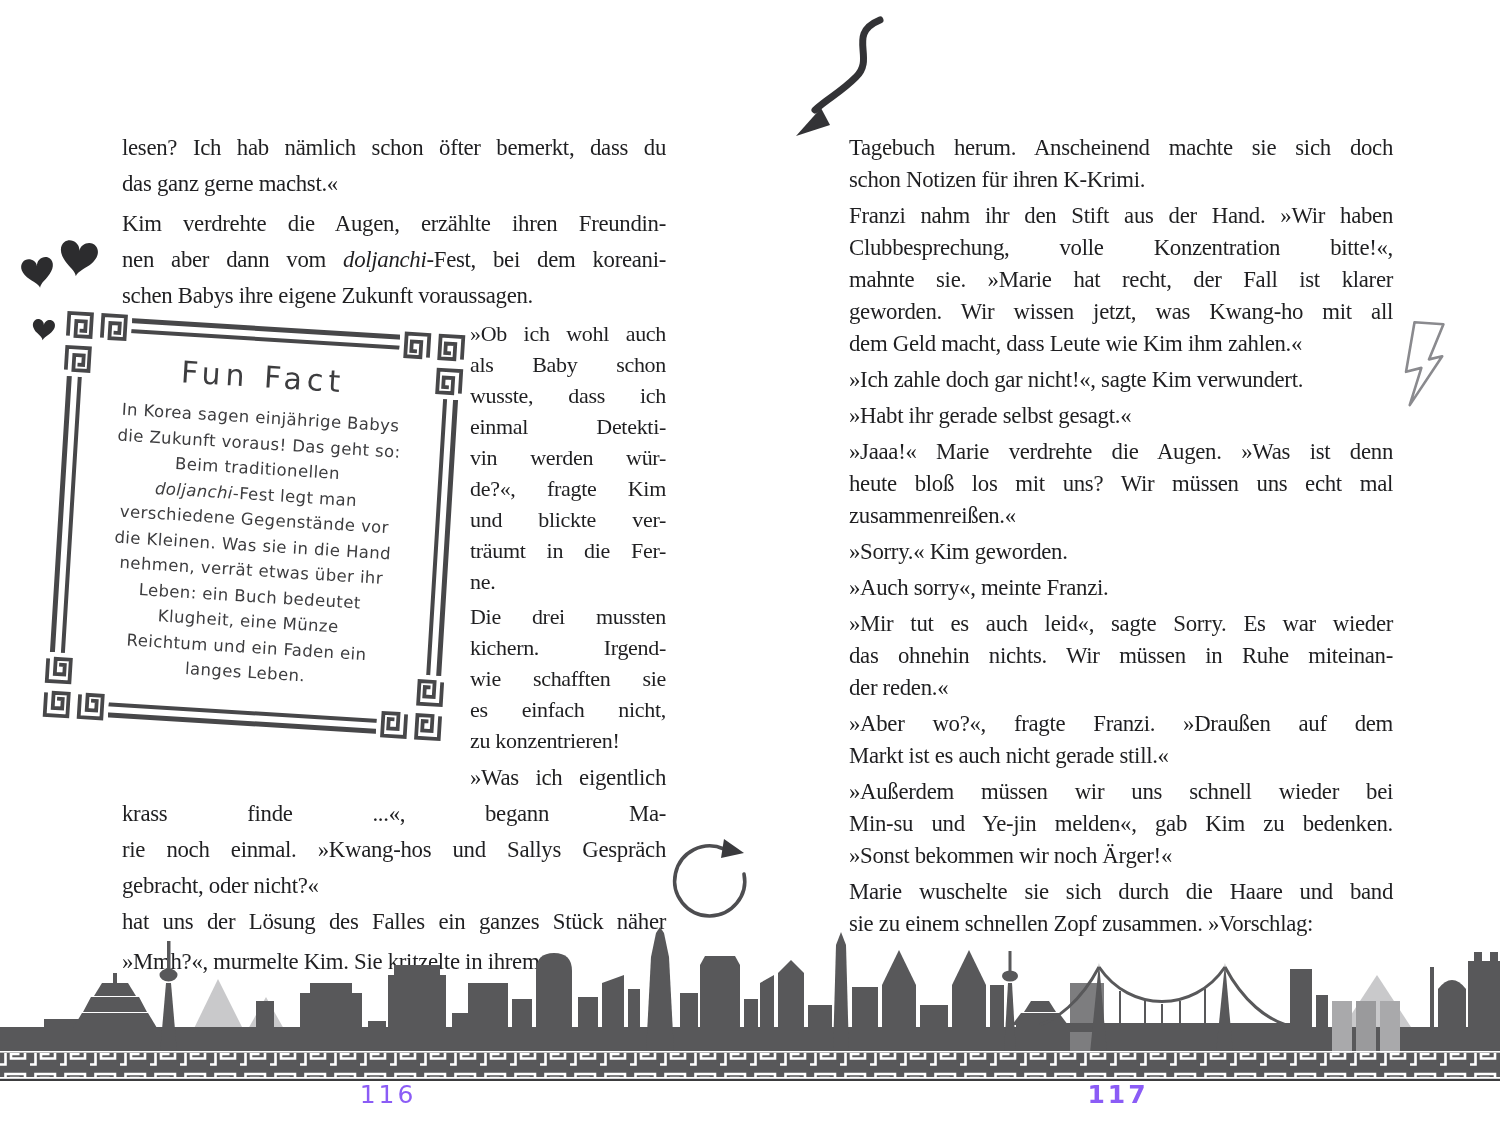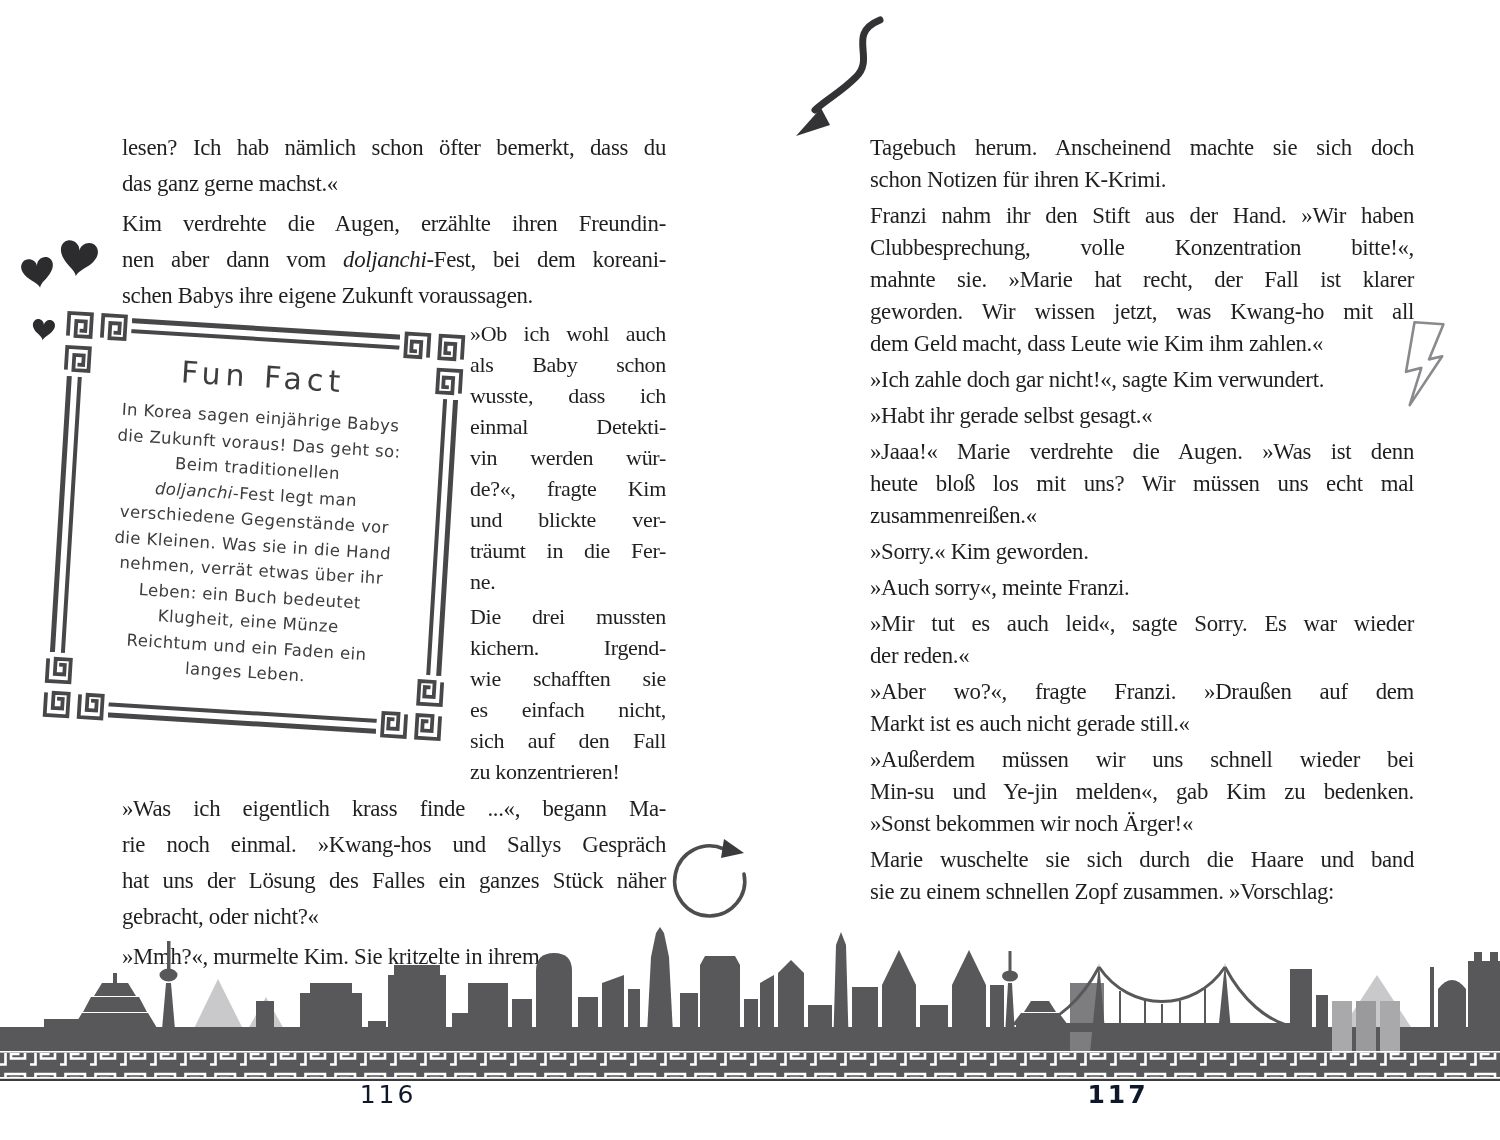--- a/index.html
+++ b/index.html
@@ -11,7 +11,7 @@
   em { font-style:italic; }
   .page { position:absolute; width:552px; font-size:22.8px; line-height:36px; letter-spacing:-0.3px; }
   .page-left  { left:118px; top:126px; }
-  .page-right { left:866px; top:128px; line-height:32px; }
+  .page-right { left:845px; top:128px; line-height:32px; }
   .ln { min-height:1em; }
   .j  { text-align:justify; text-align-last:justify; }
   .para { margin:4px; }

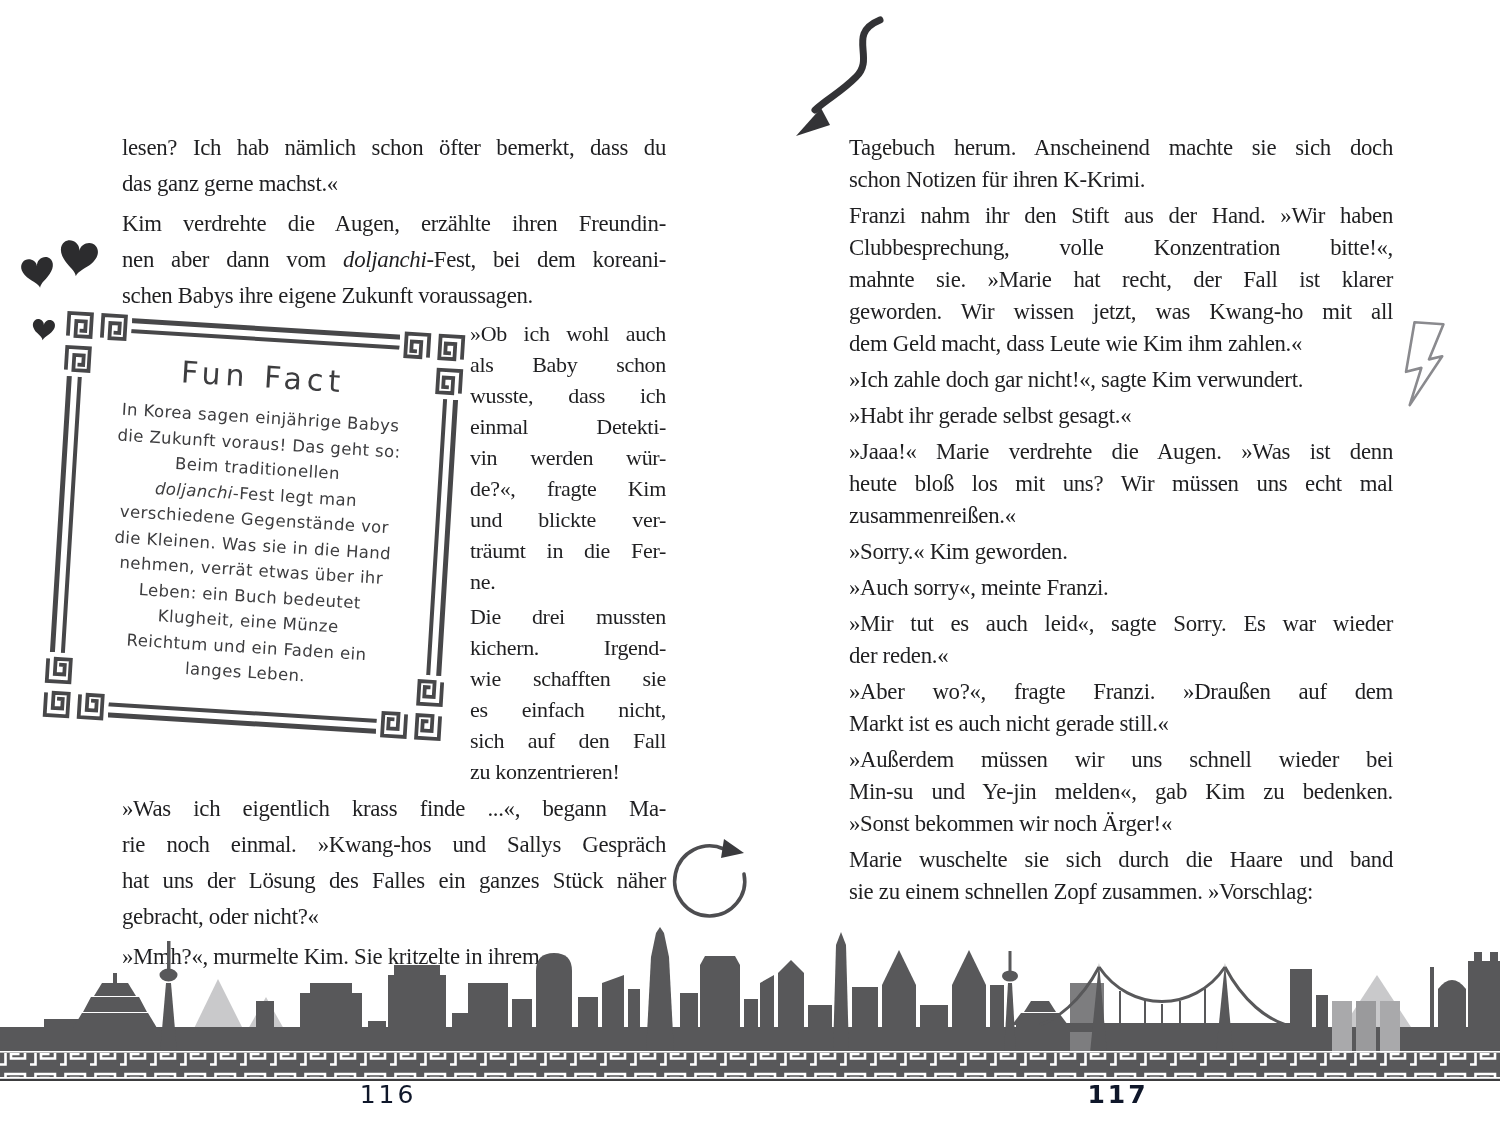--- a/index.html
+++ b/index.html
@@ -179,6 +179,7 @@
     </div>
   <div class="para">
       <div class="ln j">»Mir tut es auch leid«, sagte Sorry. Es war wieder</div>
+      <div class="ln j">das ohnehin nichts. Wir müssen in Ruhe miteinan-</div>
       <div class="ln">der reden.«</div>
     </div>
   <div class="para">

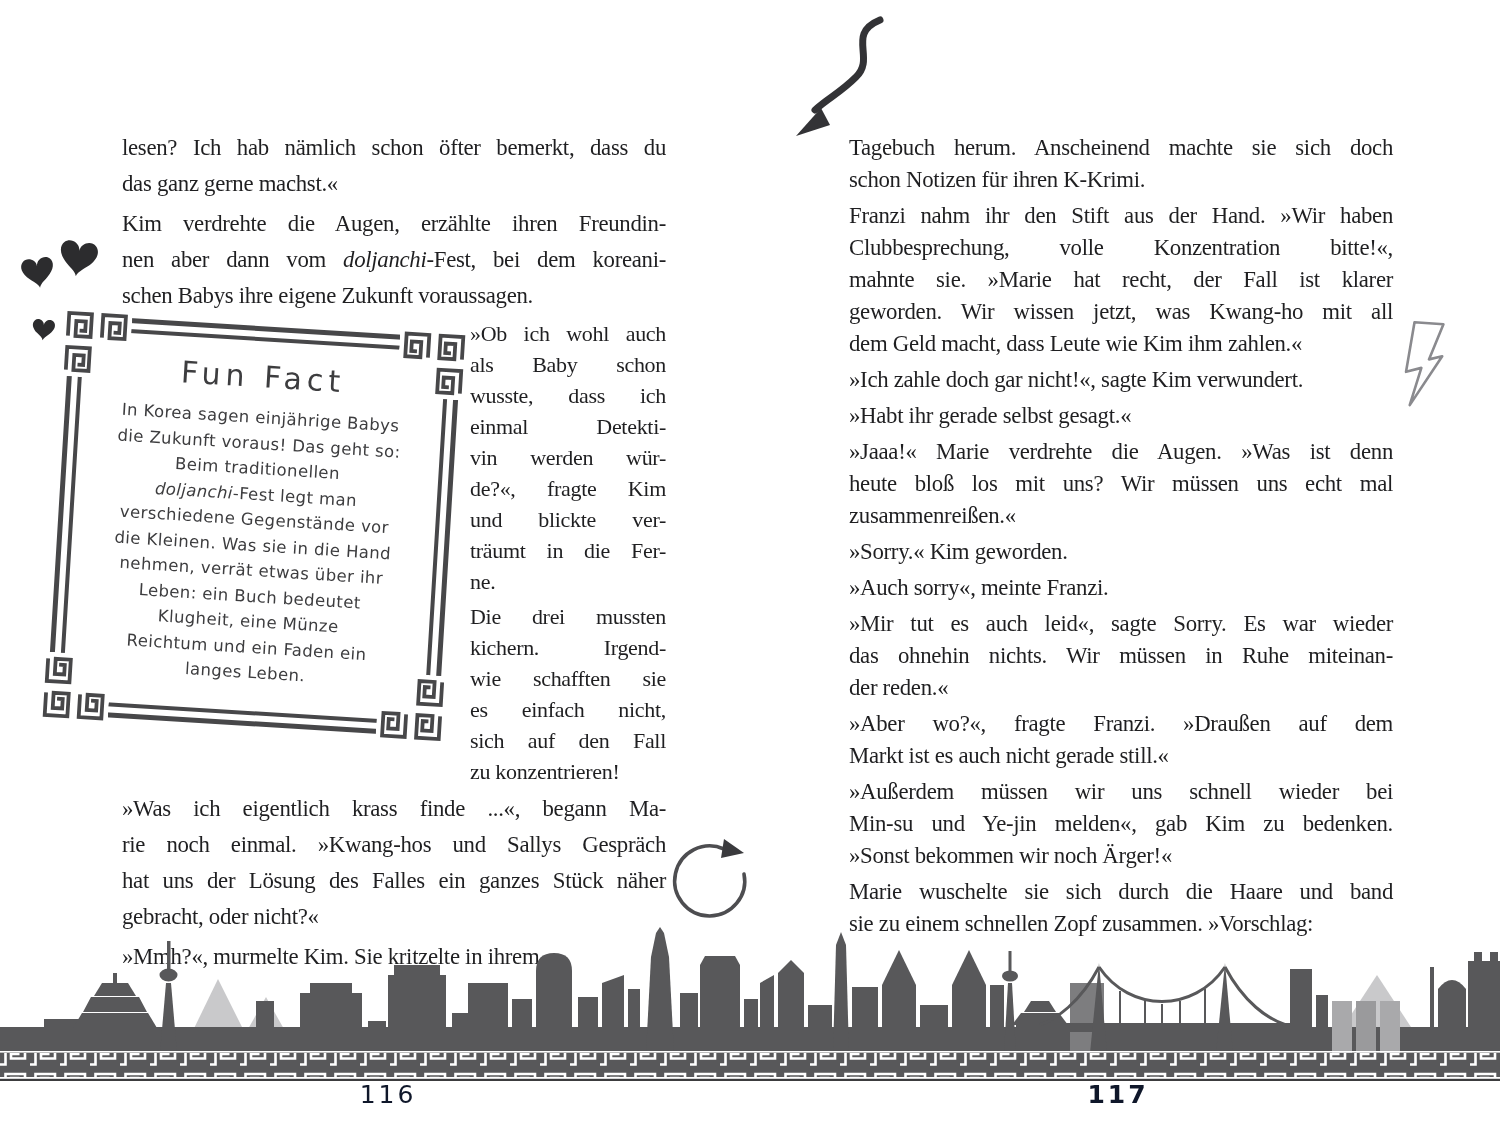--- a/index.html
+++ b/index.html
@@ -133,7 +133,6 @@
       <div class="ln j">kichern. Irgend-</div>
       <div class="ln j">wie schafften sie</div>
       <div class="ln j">es einfach nicht,</div>
-      <div class="ln j">sich auf den Fall</div>
       <div class="ln">zu konzentrieren!</div>
     </div>
 

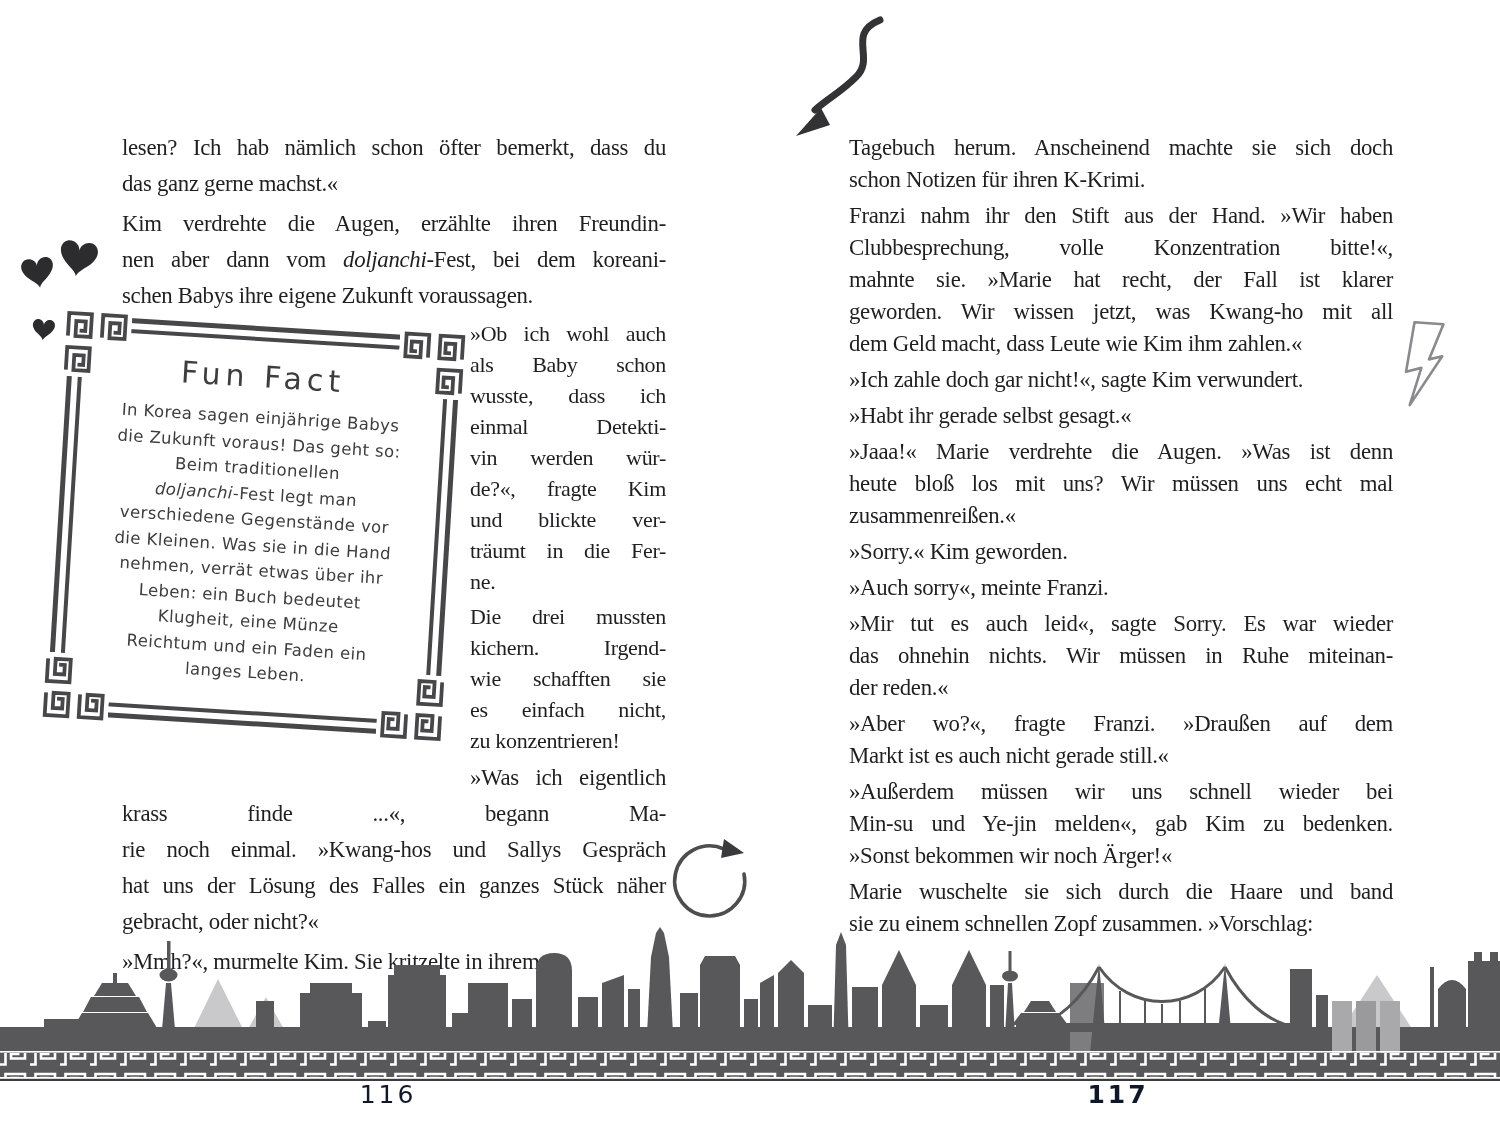--- a/index.html
+++ b/index.html
@@ -139,8 +139,8 @@
   <div class="para">
       <div class="ln j">»Was ich eigentlich krass finde ...«, begann Ma-</div>
       <div class="ln j">rie noch einmal. »Kwang-hos und Sallys Gespräch</div>
+      <div class="ln">gebracht, oder nicht?«</div>
       <div class="ln j">hat uns der Lösung des Falles ein ganzes Stück näher</div>
-      <div class="ln">gebracht, oder nicht?«</div>
     </div>
   <div class="para">
       <div class="ln">»Mmh?«, murmelte Kim. Sie kritzelte in ihrem</div>

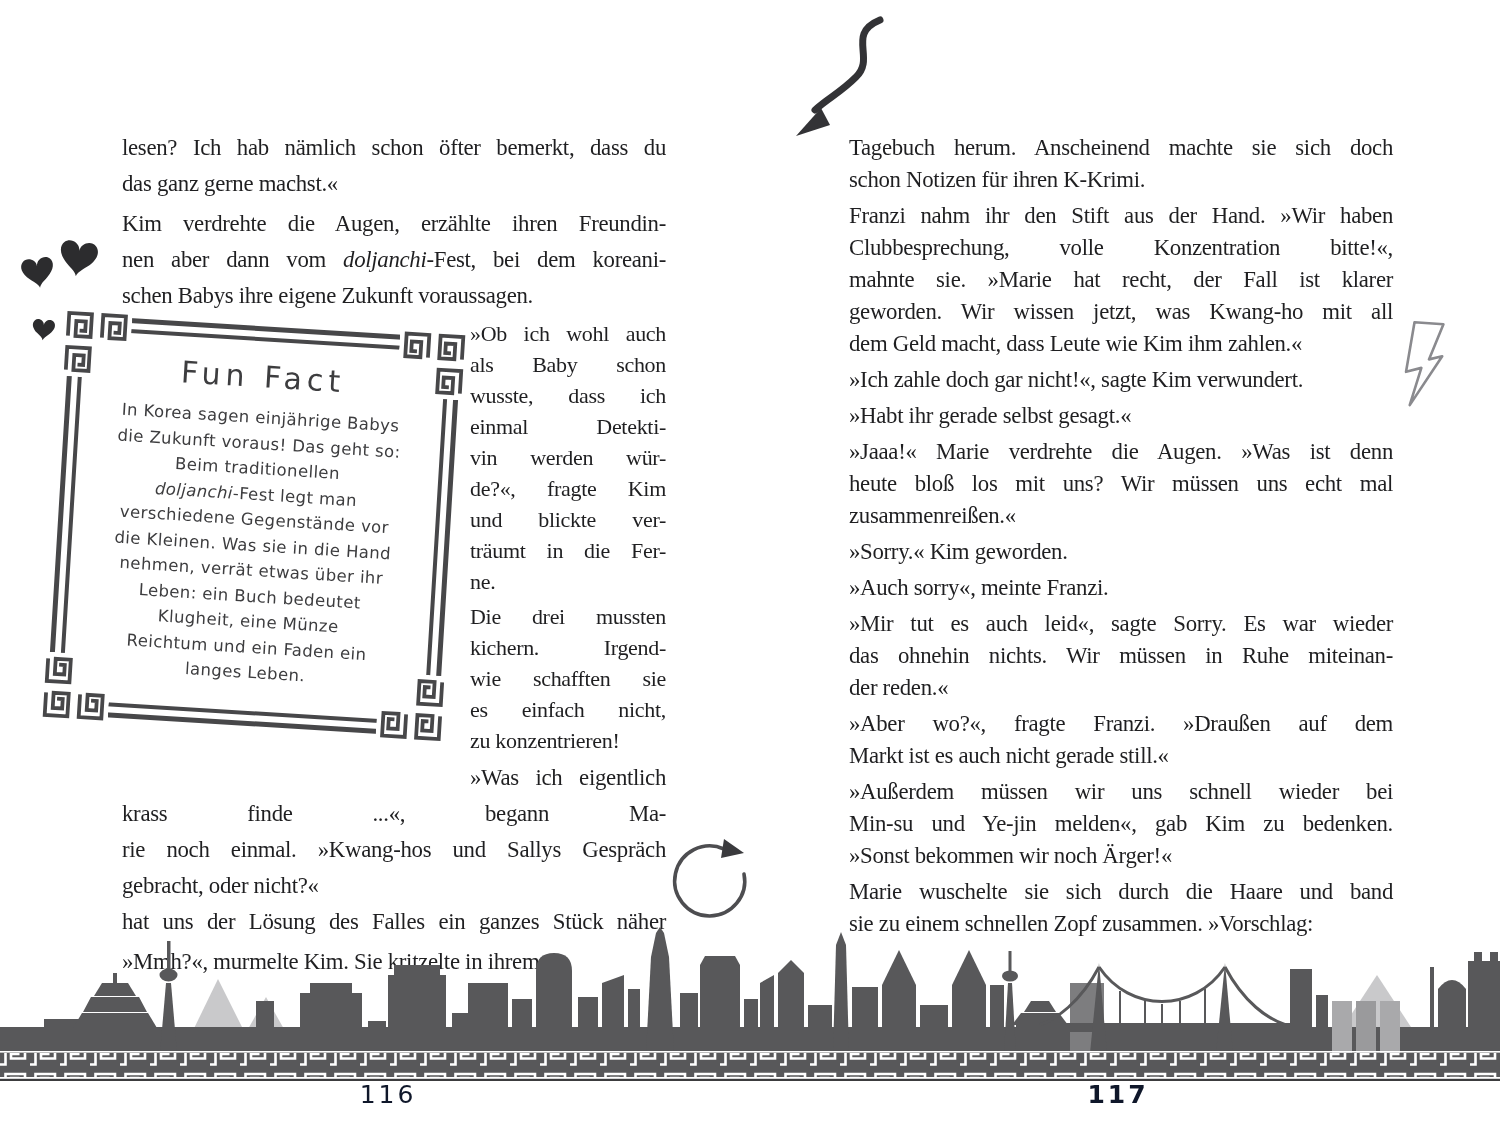--- a/index.html
+++ b/index.html
@@ -48,7 +48,7 @@
   .page-number {
     position:absolute; top:1080px; width:110px; text-align:center;
     font-family:"DejaVu Sans",sans-serif; font-size:25px; letter-spacing:3px;
-    color:#0f172a; font-weight:500;
+    color:#8b5cf6; font-weight:500;
   }
   #pn-left  { left:333px; }
   #pn-right { left:1063px;font-weight:bold; }

